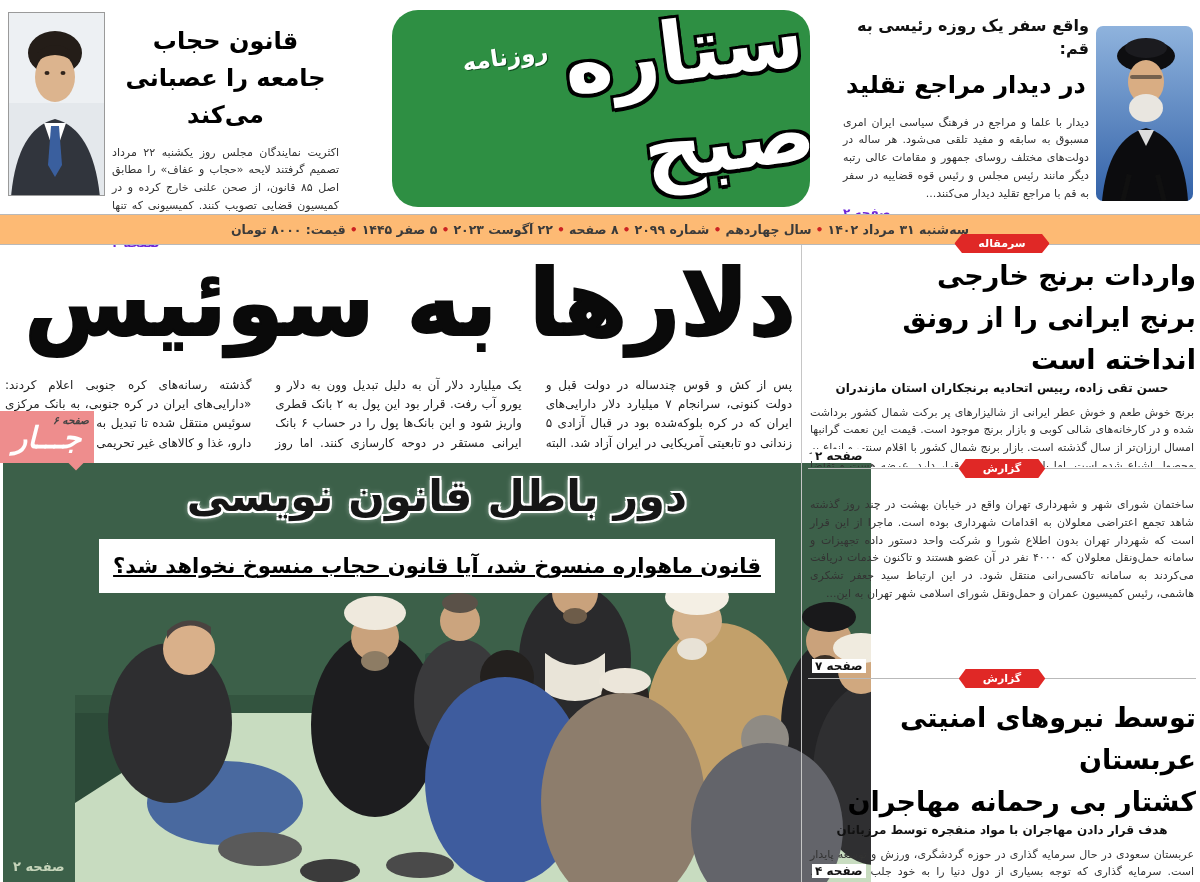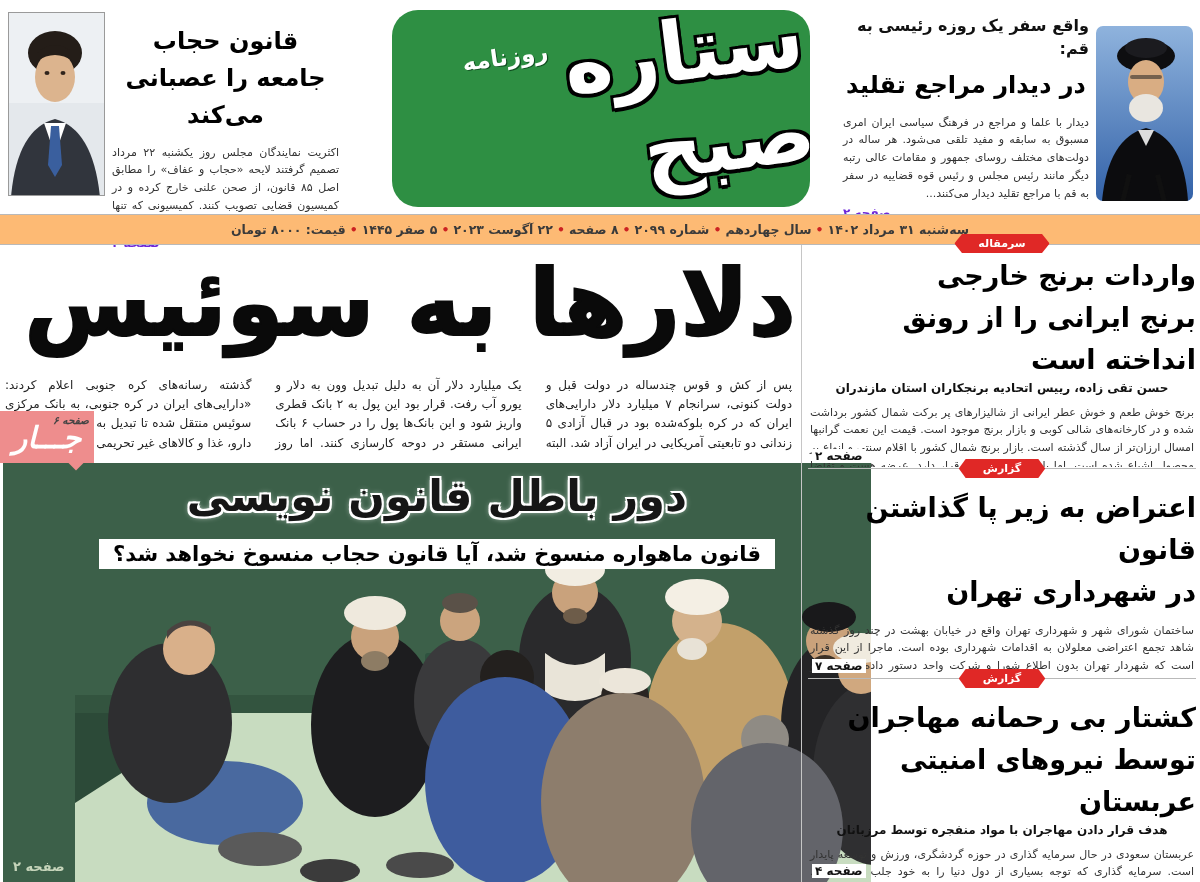--- a/index.html
+++ b/index.html
@@ -210,10 +210,6 @@
     <div class="sb-divider" style="top:223px;"></div>
     <div class="badge" style="top:214px;">گزارش</div>
     <div class="sb-art" style="top:242px; height:190px;">
-      <div class="sb-headline">
-        <div>اعتراض به زیر پا گذاشتن قانون</div>
-        <div>در شهرداری تهران</div>
-      </div>
       <div class="sb-body">ساختمان شورای شهر و شهرداری تهران واقع در خیابان بهشت در چند روز گذشته شاهد تجمع اعتراضی معلولان به اقدامات شهرداری بوده است. ماجرا از این قرار است که شهردار تهران بدون اطلاع شورا و شرکت واحد دستور داده تجهیزات و سامانه حمل‌ونقل معلولان که ۴۰۰۰ نفر در آن عضو هستند و تاکنون خدمات دریافت می‌کردند به سامانه تاکسی‌رانی منتقل شود. در این ارتباط سید جعفر تشکری هاشمی، رئیس کمیسیون عمران و حمل‌ونقل شورای اسلامی شهر تهران به این...</div>
       <div class="sb-pageref">صفحه ۷</div>
     </div>

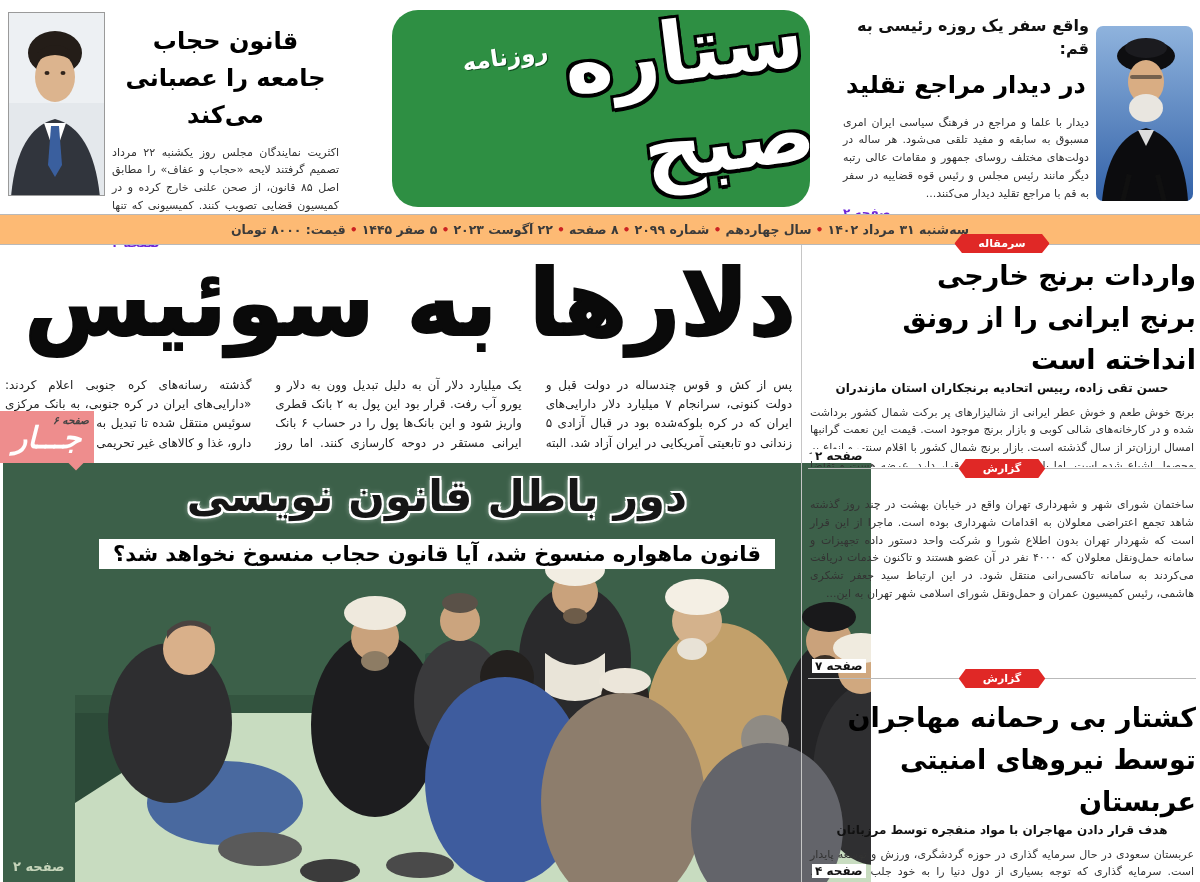--- a/index.html
+++ b/index.html
@@ -43,7 +43,7 @@
   .photo-title { position:absolute; top:8px; left:0; width:100%; text-align:center; font-size:43px; font-weight:bold; color:#161616; z-index:3;
     text-shadow:2px 2px 0 #fff,-2px 2px 0 #fff,2px -2px 0 #fff,-2px -2px 0 #fff,0 0 6px #fff; }
   .photo-sub { position:absolute; top:76px; left:0; width:100%; text-align:center; z-index:3; }
-  .photo-sub span { display:inline-block; background:#fff; color:#000; font-size:21px; font-weight:bold; padding:3px 14px; }
+  .photo-sub span { display:inline-block; background:#fff; color:#000; font-size:21px; font-weight:bold; padding:15px 14px;text-decoration:underline; }
   .photo-page { position:absolute; left:10px; bottom:8px; z-index:3; color:#dfeacf; font-size:13px; font-weight:bold; opacity:.85; }
 
   

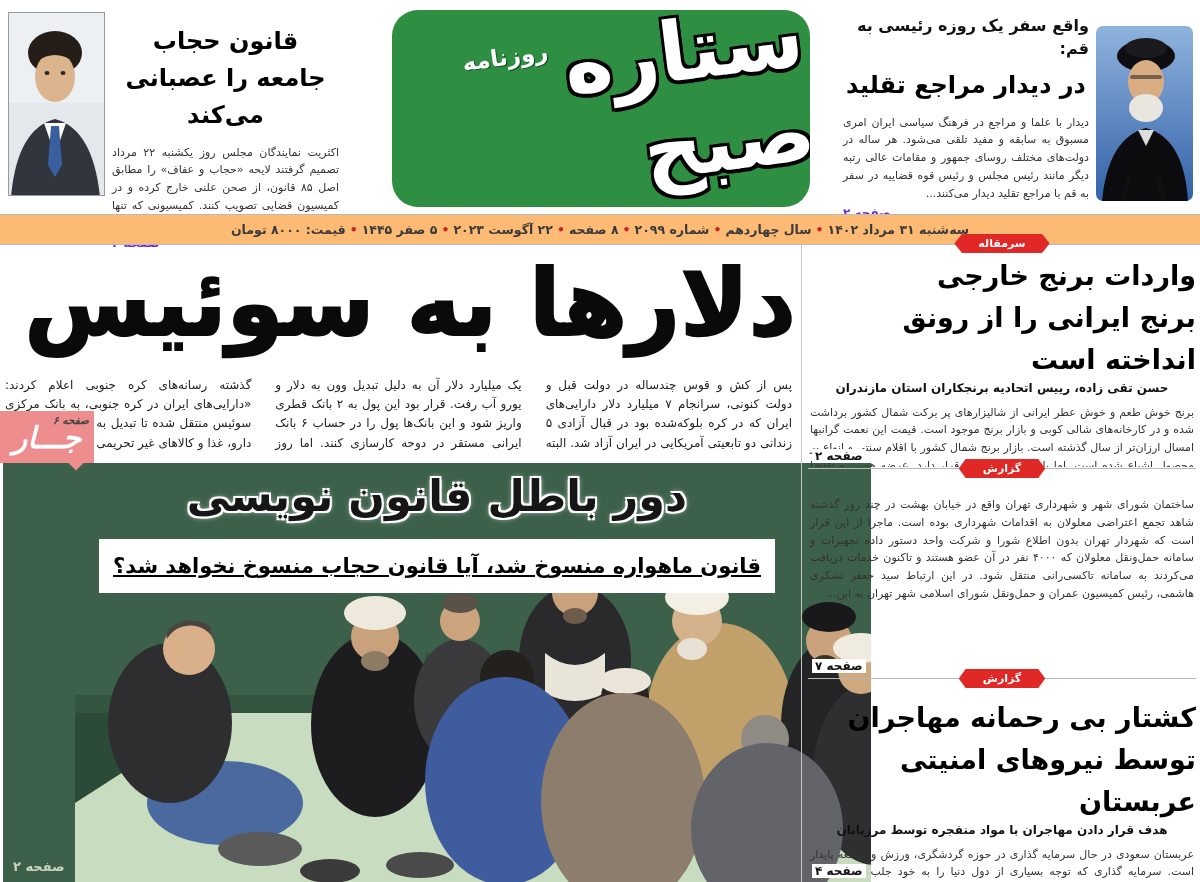--- a/index.html
+++ b/index.html
@@ -218,8 +218,8 @@
     <div class="badge" style="top:424px;">گزارش</div>
     <div class="sb-art" style="top:452px; height:185px;">
       <div class="sb-headline">
+        <div>توسط نیروهای امنیتی عربستان</div>
         <div>کشتار بی رحمانه مهاجران</div>
-        <div>توسط نیروهای امنیتی عربستان</div>
       </div>
       <div class="sb-subhead">هدف قرار دادن مهاجران با مواد منفجره توسط مرزبانان</div>
       <div class="sb-body">عربستان سعودی در حال سرمایه گذاری در حوزه گردشگری، ورزش و توسعه پایدار است. سرمایه گذاری که توجه بسیاری از دول دنیا را به خود جلب کرده است. کارشناسان معتقدند ریاض تلاش می‌کند تا با این سرمایه گذاری‌ها توجه افکار عمومی در دنیا را از شرایط بد حقوق بشری در این کشور منحرف کند...</div>

